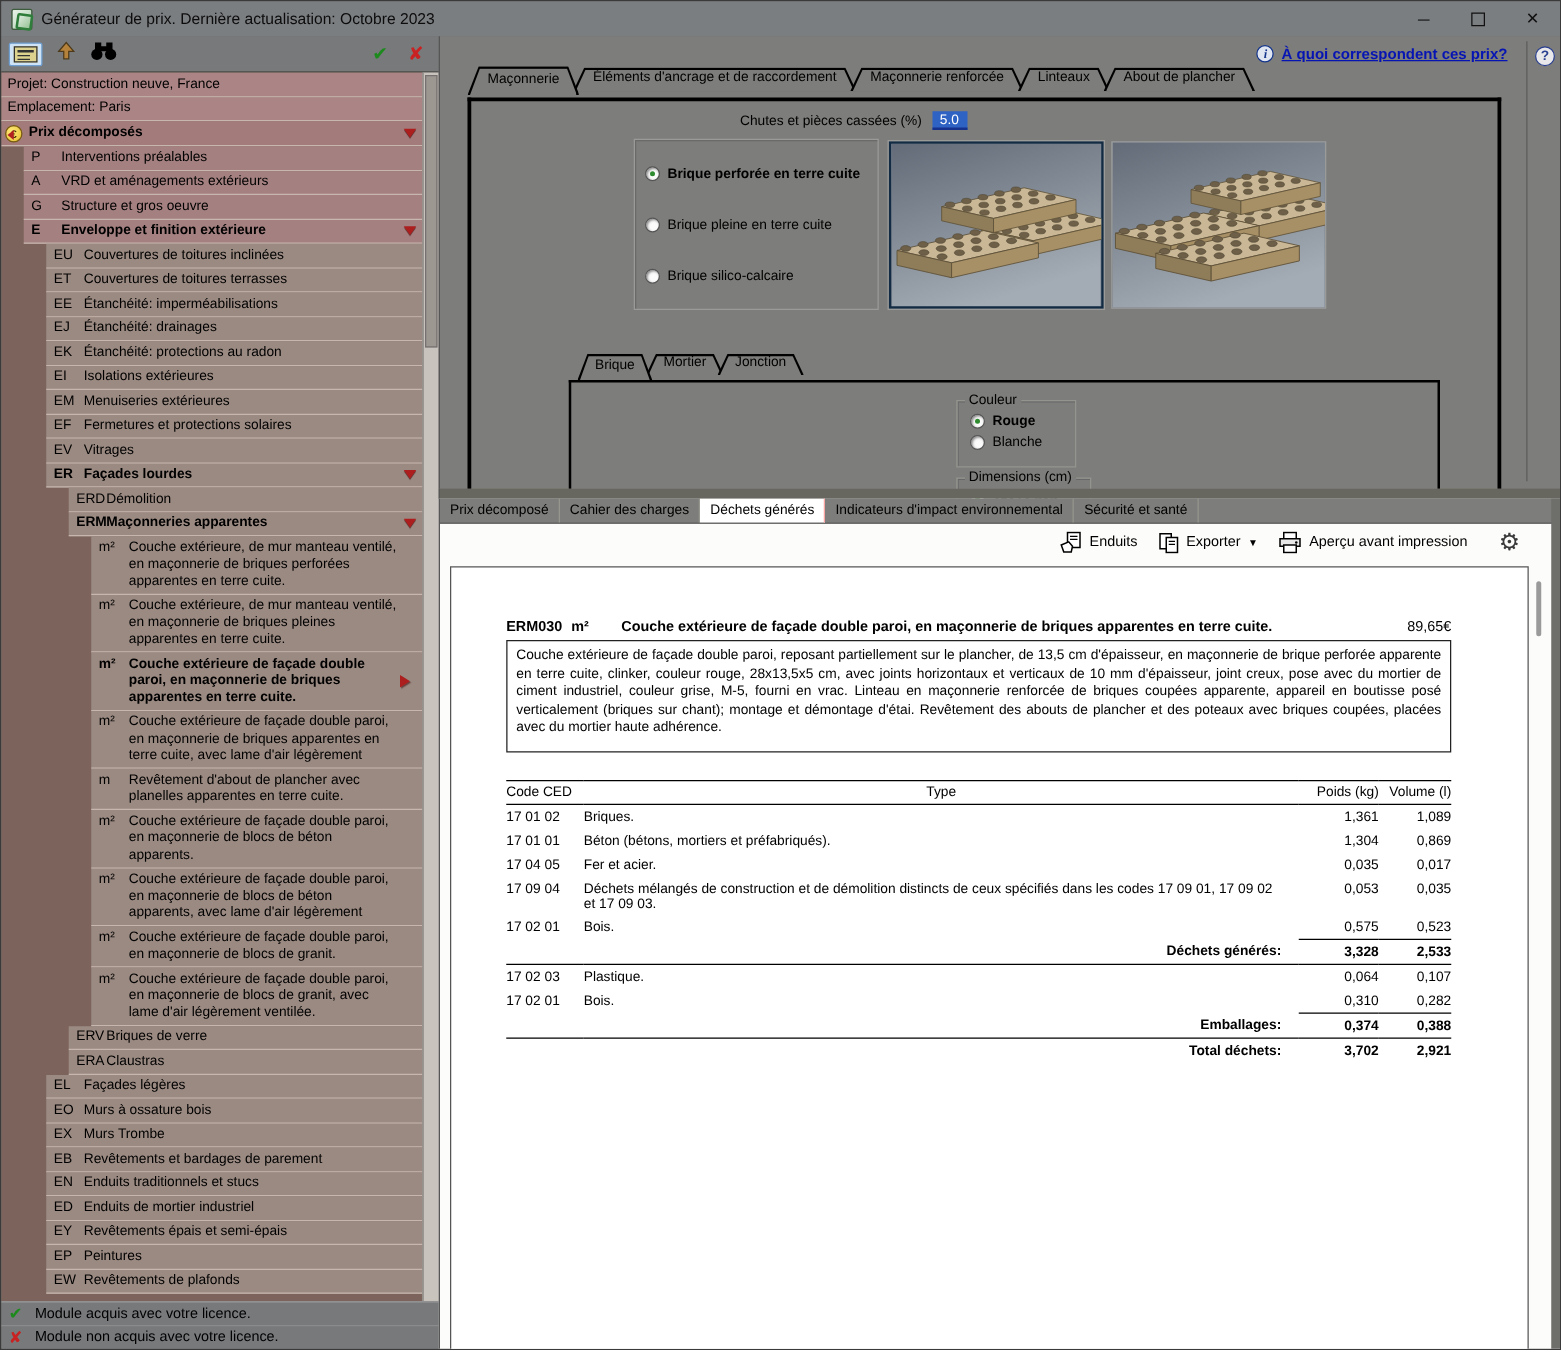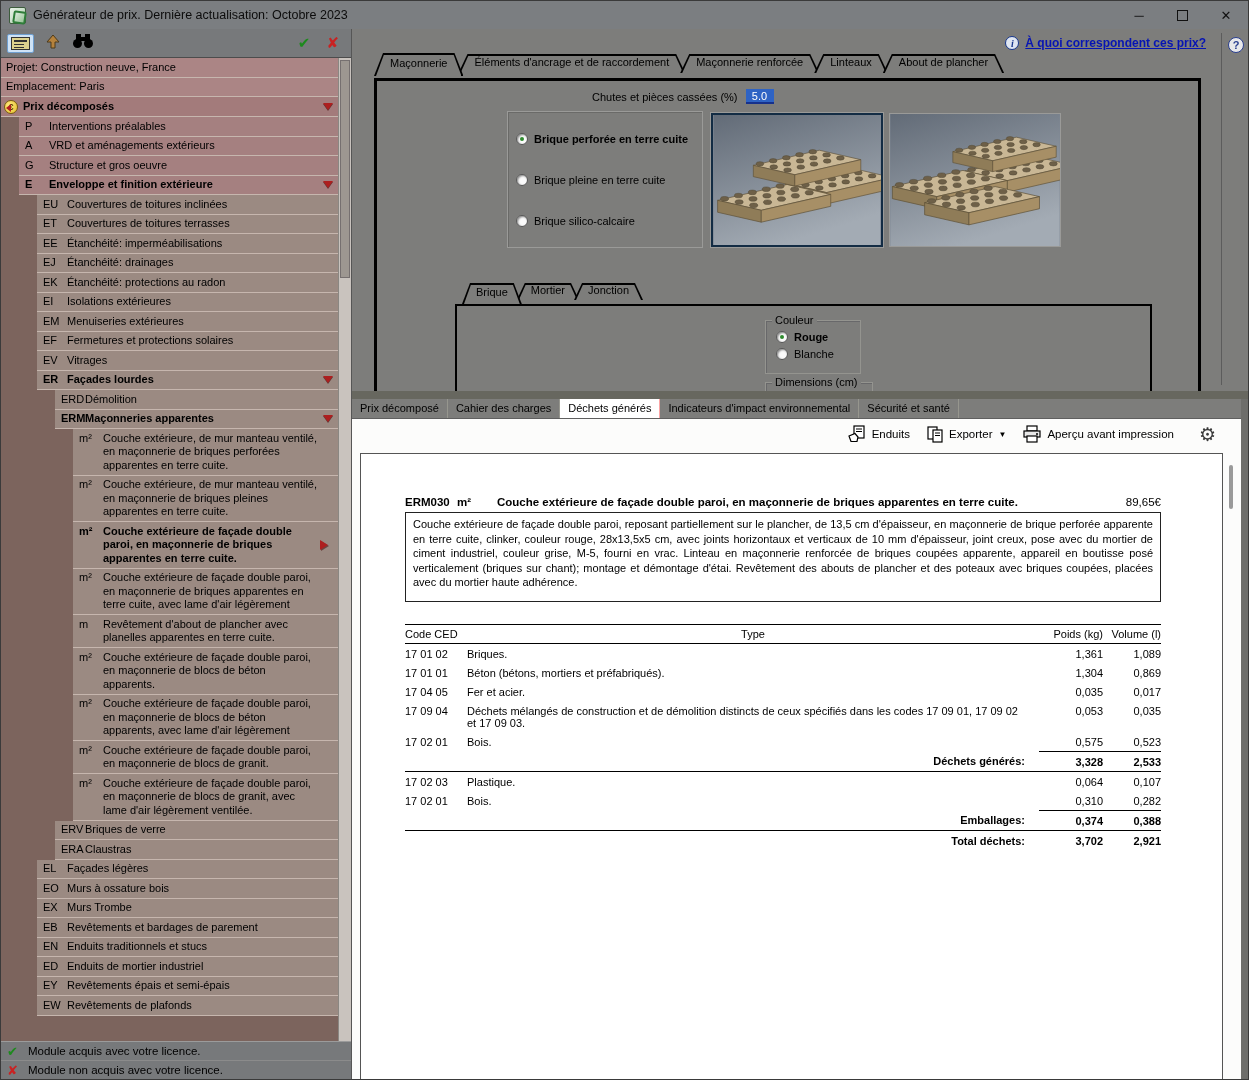--- a/index.html
+++ b/index.html
@@ -438,6 +438,10 @@
         </div>
         <div class="trow lv2">
           <span class="tind" style="width: 36px;"></span>
+          <div class="fill">
+            <span class="tcode">EP</span>
+            <span class="tlabel">Peintures</span>
+          </div>
         </div>
         <div class="trow lv2">
           <span class="tind" style="width: 36px;"></span>

